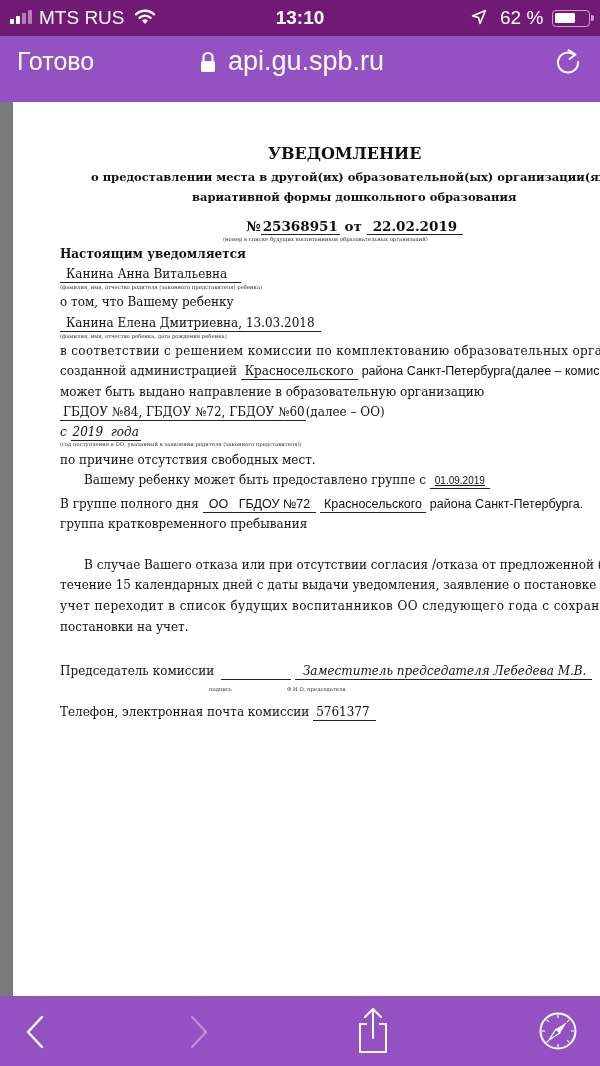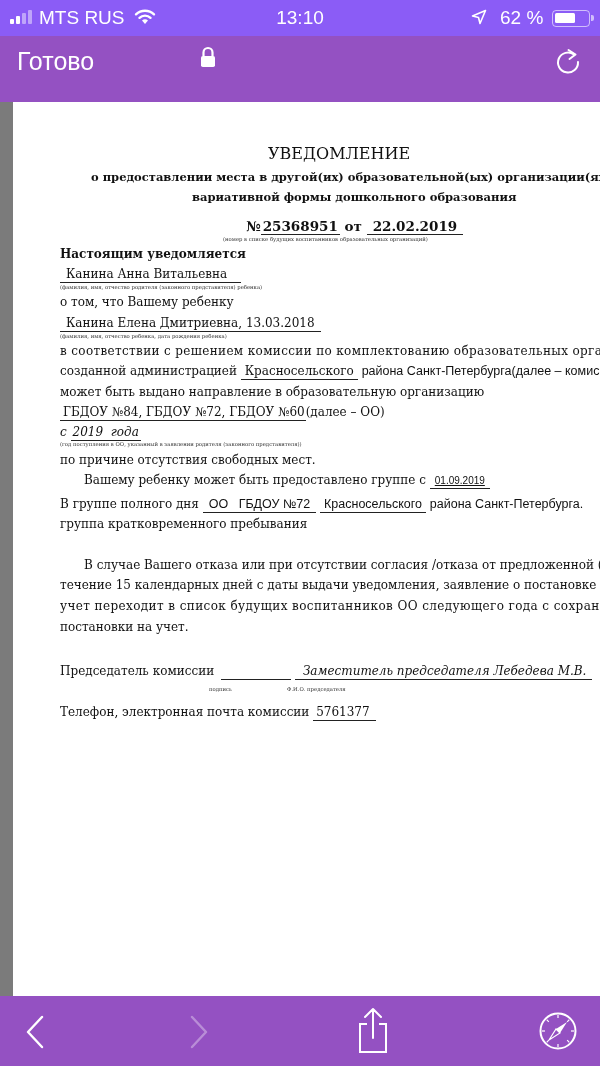--- a/index.html
+++ b/index.html
@@ -8,7 +8,7 @@
 
     .statusbar {
       position: absolute; left: 0; top: 0; width: 600px; height: 36px;
-      background: #8b5cf6; color: #fff; font-size: 19px;
+      background: #701a75; color: #fff; font-size: 19px;
     }
     .signal { position: absolute; left: 10px; top: 10px; display: flex; align-items: flex-end; gap: 2px; height: 14px; }
     .signal span { display: block; width: 4px; background: #fff; border-radius: 1px; }

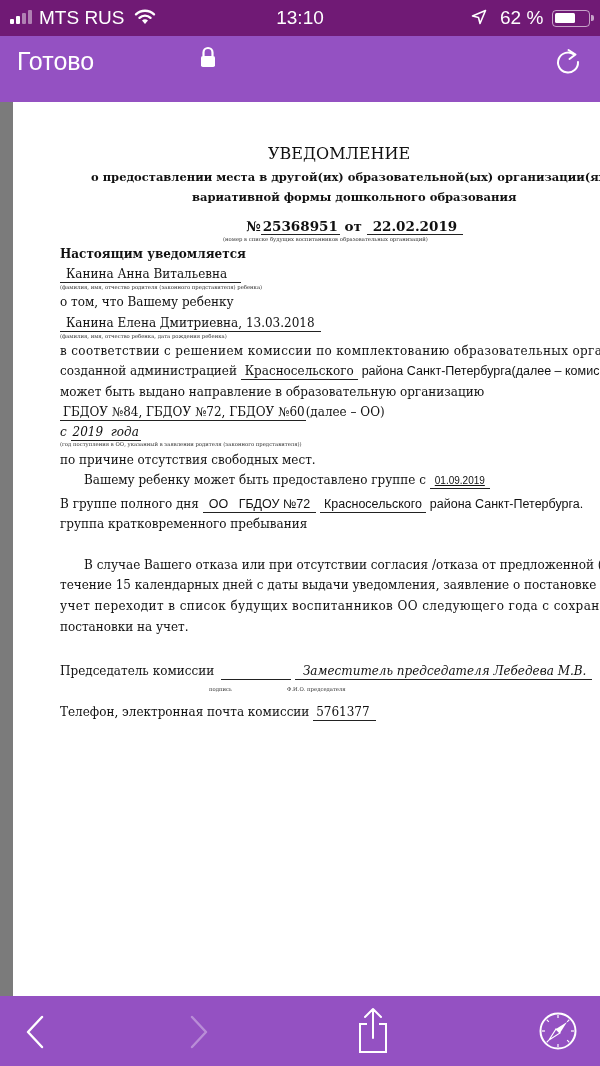--- a/index.html
+++ b/index.html
@@ -15,7 +15,7 @@
     .signal span.dim { background: rgba(255,255,255,0.45); }
     .carrier { position: absolute; left: 39px; top: 7px; }
     .wifi { position: absolute; left: 134px; top: 9px; width: 22px; height: 16px; }
-    .clock { position: absolute; left: 0; right: 0; top: 7px; text-align: center; font-weight: normal; }
+    .clock { position: absolute; left: 0; right: 0; top: 7px; text-align: center; font-weight: bold; }
     .loc { position: absolute; left: 471px; top: 9px; width: 16px; height: 16px; }
     .batt-pct { position: absolute; left: 500px; top: 7px; }
     .battery { position: absolute; left: 552px; top: 10px; width: 38px; height: 17px; border: 1.5px solid rgba(255,255,255,0.6); border-radius: 4px; }

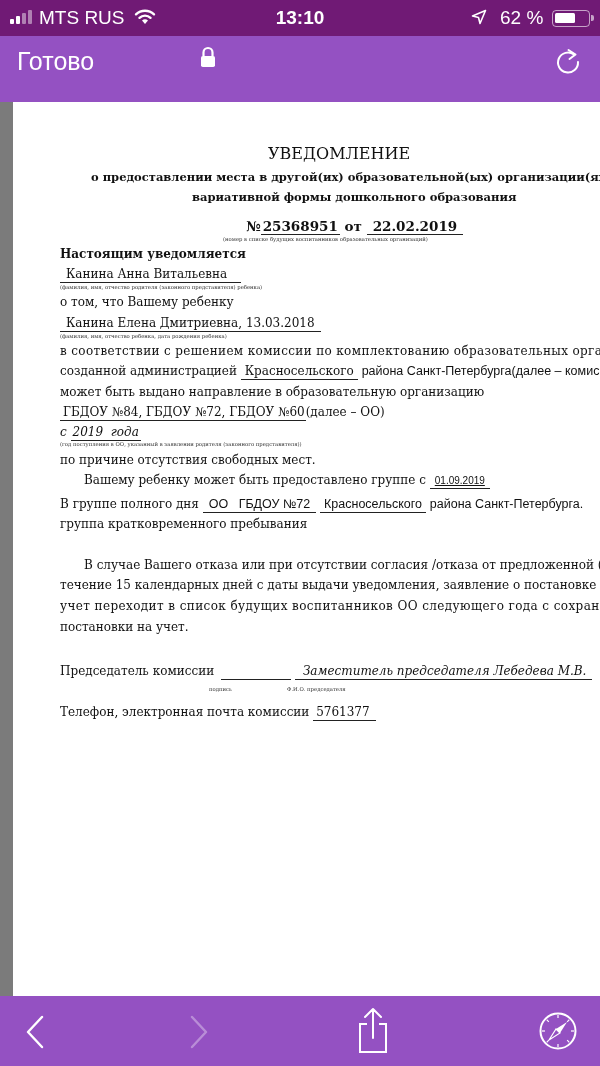--- a/index.html
+++ b/index.html
@@ -88,6 +88,7 @@
       <path d="M3.5 10 V6.5 A4.5 4.5 0 0 1 12.5 6.5 V10" stroke="#fff" stroke-width="2.2" fill="none"></path>
       <rect x="1" y="10" width="14" height="11" rx="1.8" fill="#fff"></rect>
     </svg>
+    <span class="url">api.gu.spb.ru</span>
   </div>
   <svg class="reload" viewBox="0 0 28 28">
     <path d="M20 6.5 A10 10 0 1 0 24 14" stroke="#fff" stroke-width="2" fill="none" stroke-linecap="round"></path>

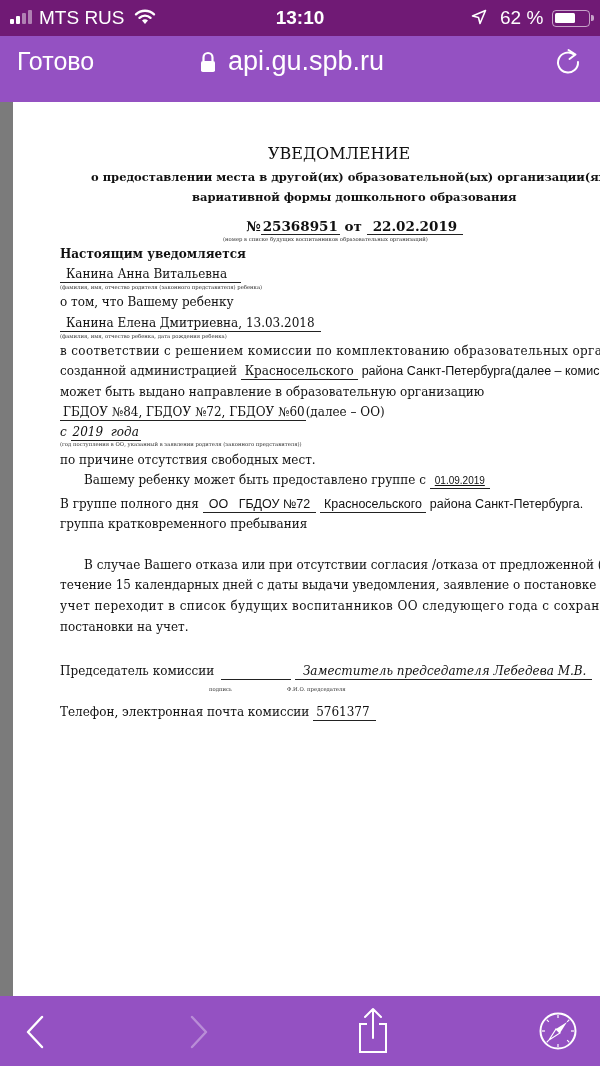--- a/index.html
+++ b/index.html
@@ -40,7 +40,7 @@
 
     .doc { position: absolute; left: 60px; top: 0; width: 560px; font-family: "DejaVu Serif", serif; color: #111; }
     .abs { position: absolute; white-space: nowrap; }
-    .title { left: 208px; top: 42px; font-size: 16px; font-weight: normal; }
+    .title { left: 208px; top: 42px; font-size: 16px; font-weight: bold; }
     .subtitle { font-size: 11.5px; font-weight: bold; }
     .b { font-weight: bold; }
     .txt { font-size: 12px; }

